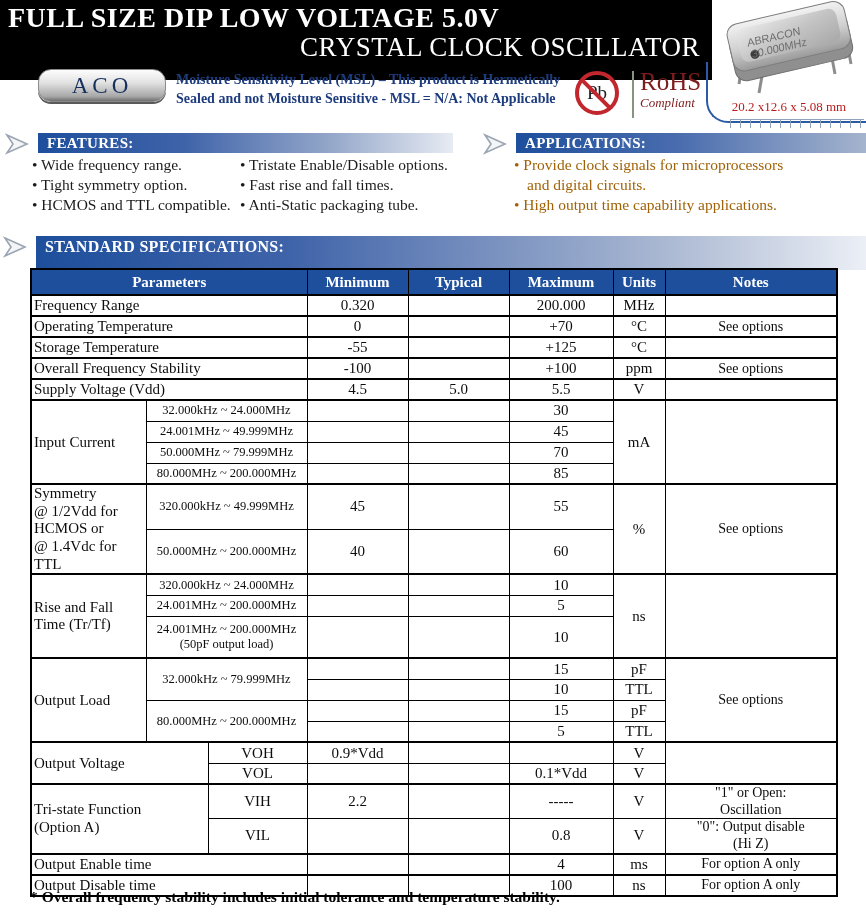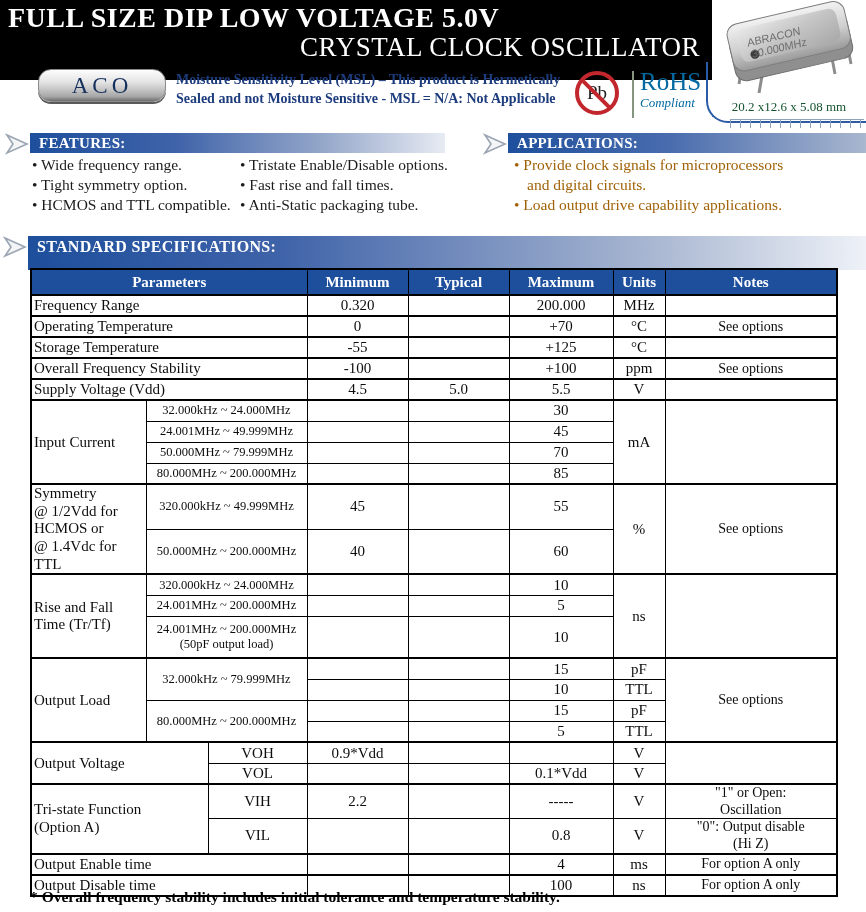--- a/index.html
+++ b/index.html
@@ -32,7 +32,7 @@
   .pb .pb-txt{position:absolute;left:0;top:0;width:100%;height:100%;display:flex;align-items:center;justify-content:center;
     font-size:19px;color:#222;}
   .rohs-sep{position:absolute;left:632px;top:71px;width:2px;height:47px;background:#86957f;}
-  .rohs{position:absolute;left:640px;top:68px;color:#0369a1;}
+  .rohs{position:absolute;left:640px;top:68px;color:#7f1d1d;}
   .rohs .r1{font-size:25px;line-height:1.1;}
   .rohs .r2{font-size:13px;line-height:1.1;font-style:italic;}
 

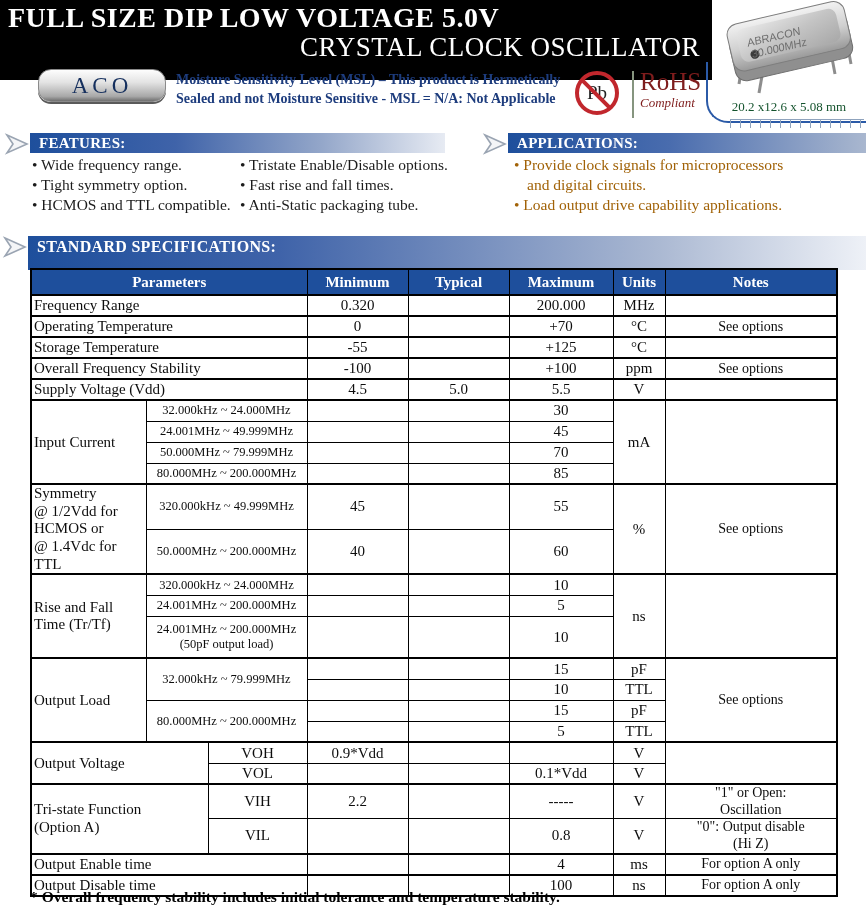--- a/index.html
+++ b/index.html
@@ -15,7 +15,7 @@
   .photo-box{position:absolute;left:712px;top:0;width:154px;height:132px;background:#fff;}
   .corner-border{position:absolute;left:706px;top:62px;width:162px;height:59px;
     border-left:2px solid #2b5aa7;border-bottom:2px solid #2b5aa7;border-bottom-left-radius:22px;}
-  .dims{position:absolute;left:712px;top:99px;width:154px;text-align:center;font-size:13px;color:#14532d;}
+  .dims{position:absolute;left:712px;top:99px;width:154px;text-align:center;font-size:13px;color:#b91c1c;}
   .ruler{position:absolute;left:730px;top:119px;width:134px;height:8px;
     border-top:1px solid #8fa3bd;
     background:repeating-linear-gradient(to right,#8fa3bd 0 1px,transparent 1px 10px);}

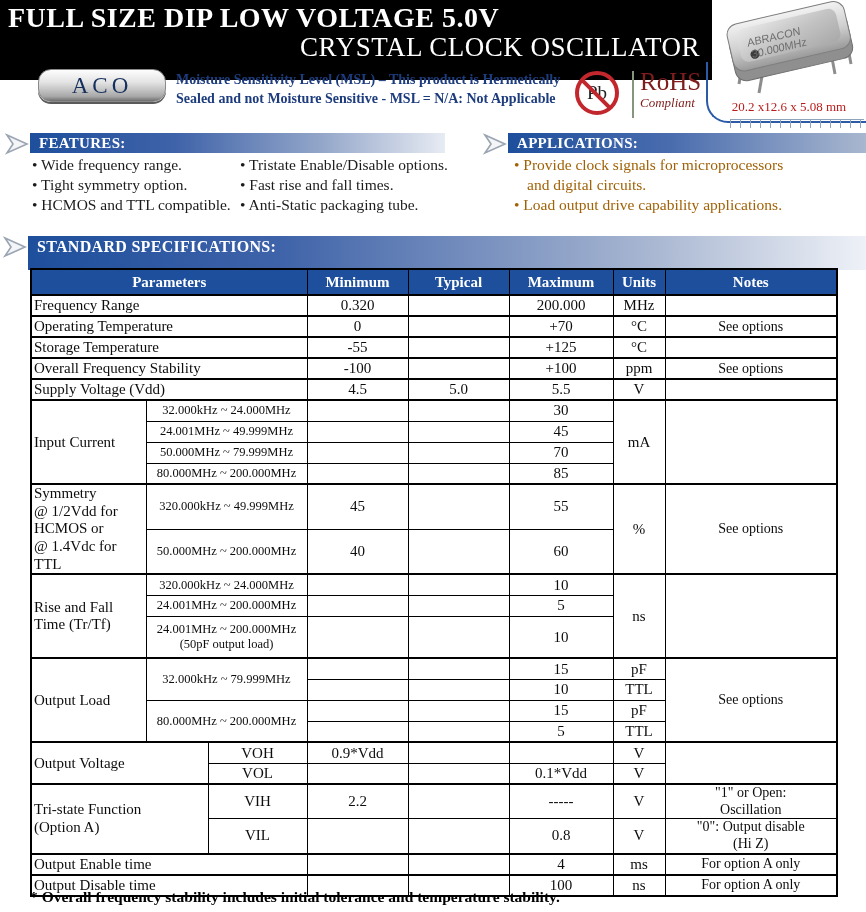--- a/index.html
+++ b/index.html
@@ -39,7 +39,7 @@
   
   .chev{position:absolute;width:26px;height:22px;}
   .bar{position:absolute;height:20px;line-height:20px;padding-left:9px;
-    font-size:15px;font-weight:bold;color:#fff;letter-spacing:.3px;box-sizing:border-box;}
+    font-size:15px;font-weight:bold;color:#fff;letter-spacing:.3px;box-sizing:border-box;margin-left:8px;}
   .bar.features{left:30px;top:133px;width:415px;
     background:linear-gradient(to right,#1e4f9c 0%,#3f63a9 35%,#93a6c9 70%,#e7ebf3 100%);}
   .bar.apps{left:508px;top:133px;width:358px;

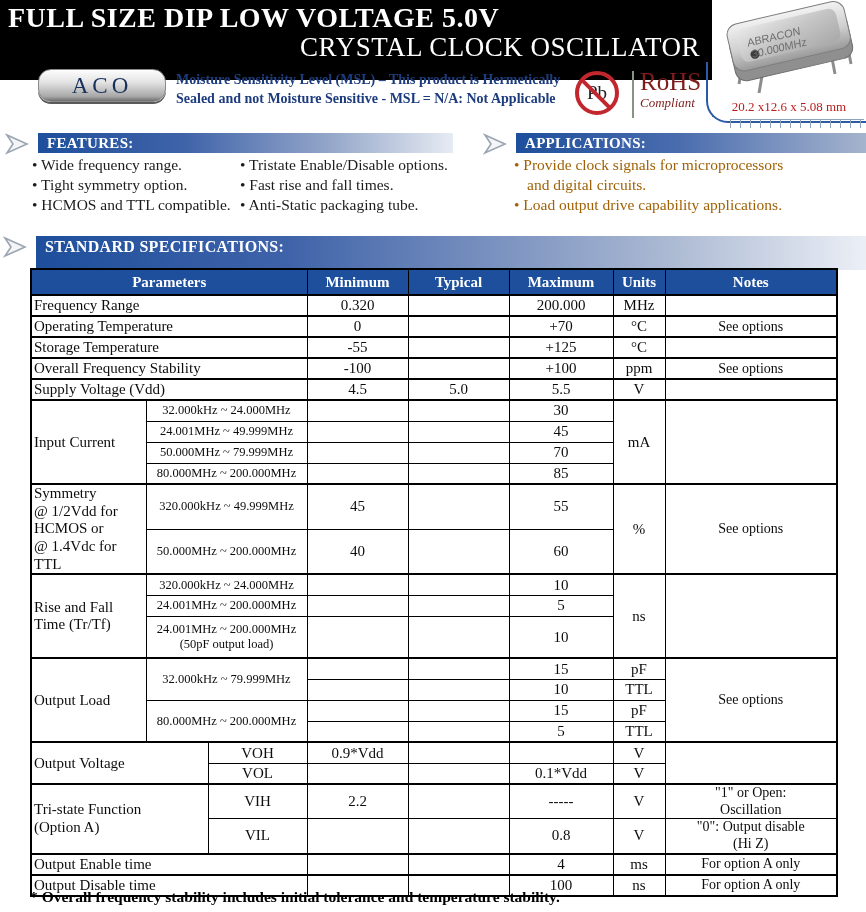--- a/index.html
+++ b/index.html
@@ -154,7 +154,7 @@
     <ul>
       <li>Provide clock signals for microprocessors
 and digital circuits.</li>
-      <li>Load output drive capability applications.</li>
+      <li>High output time capability applications.</li>
     </ul>
   </div>
 

